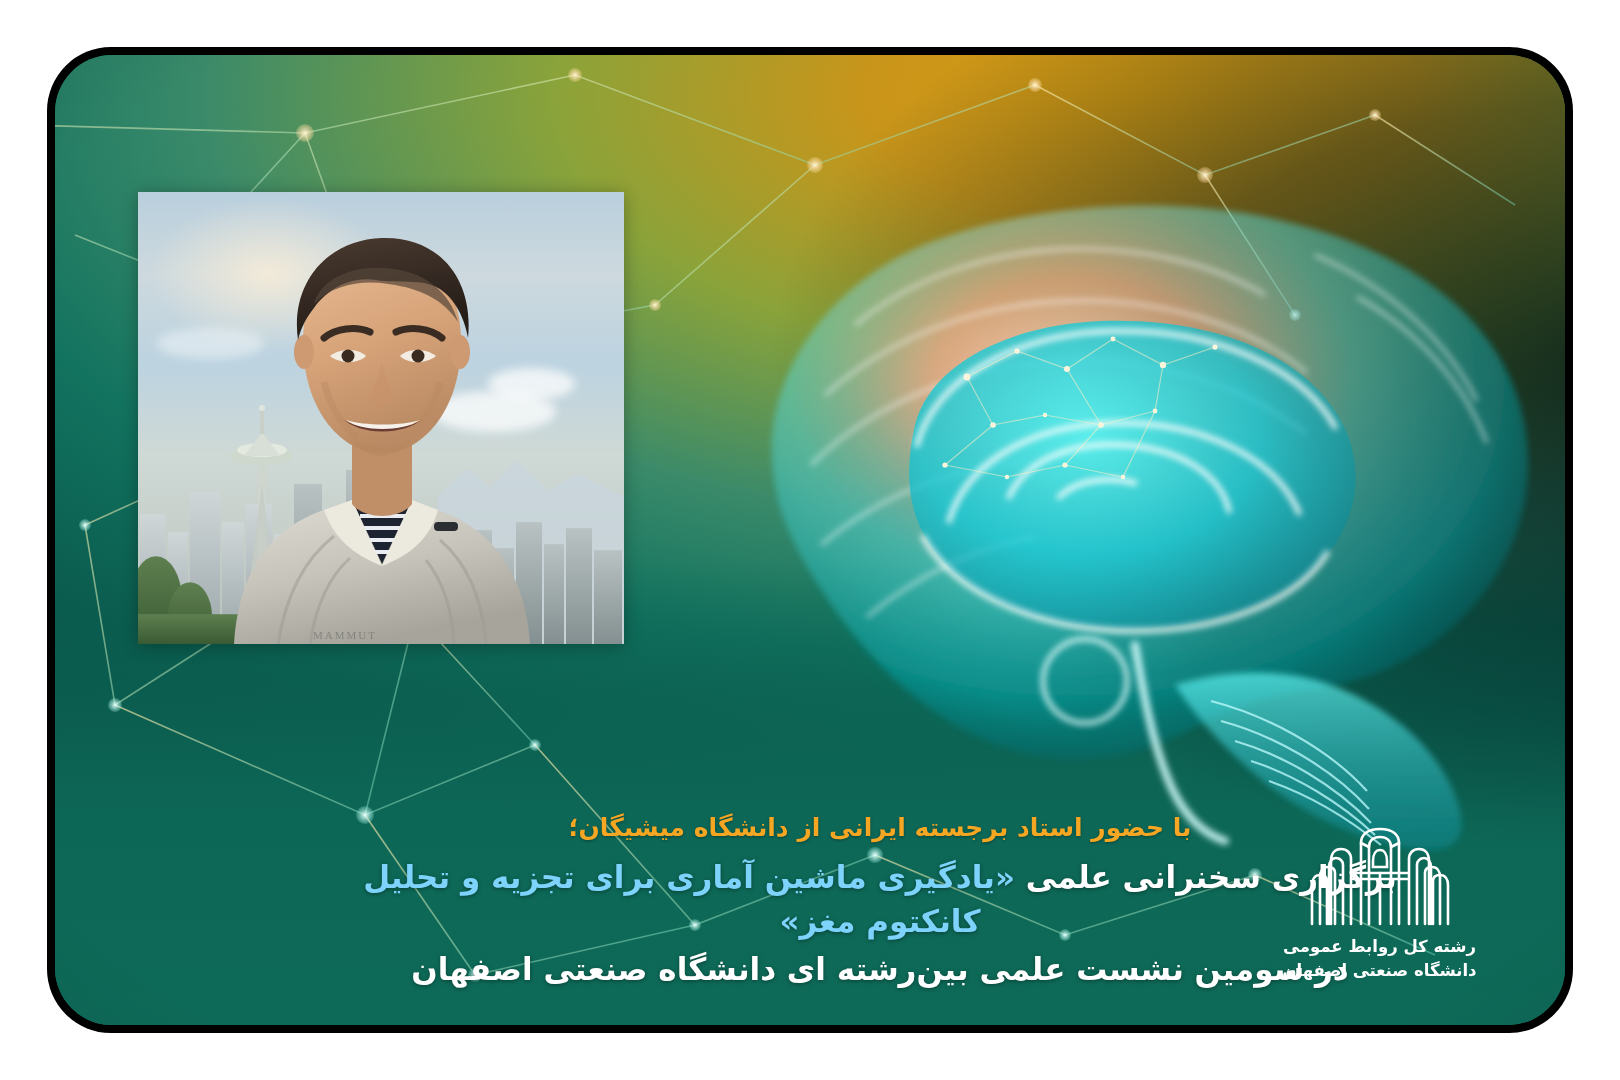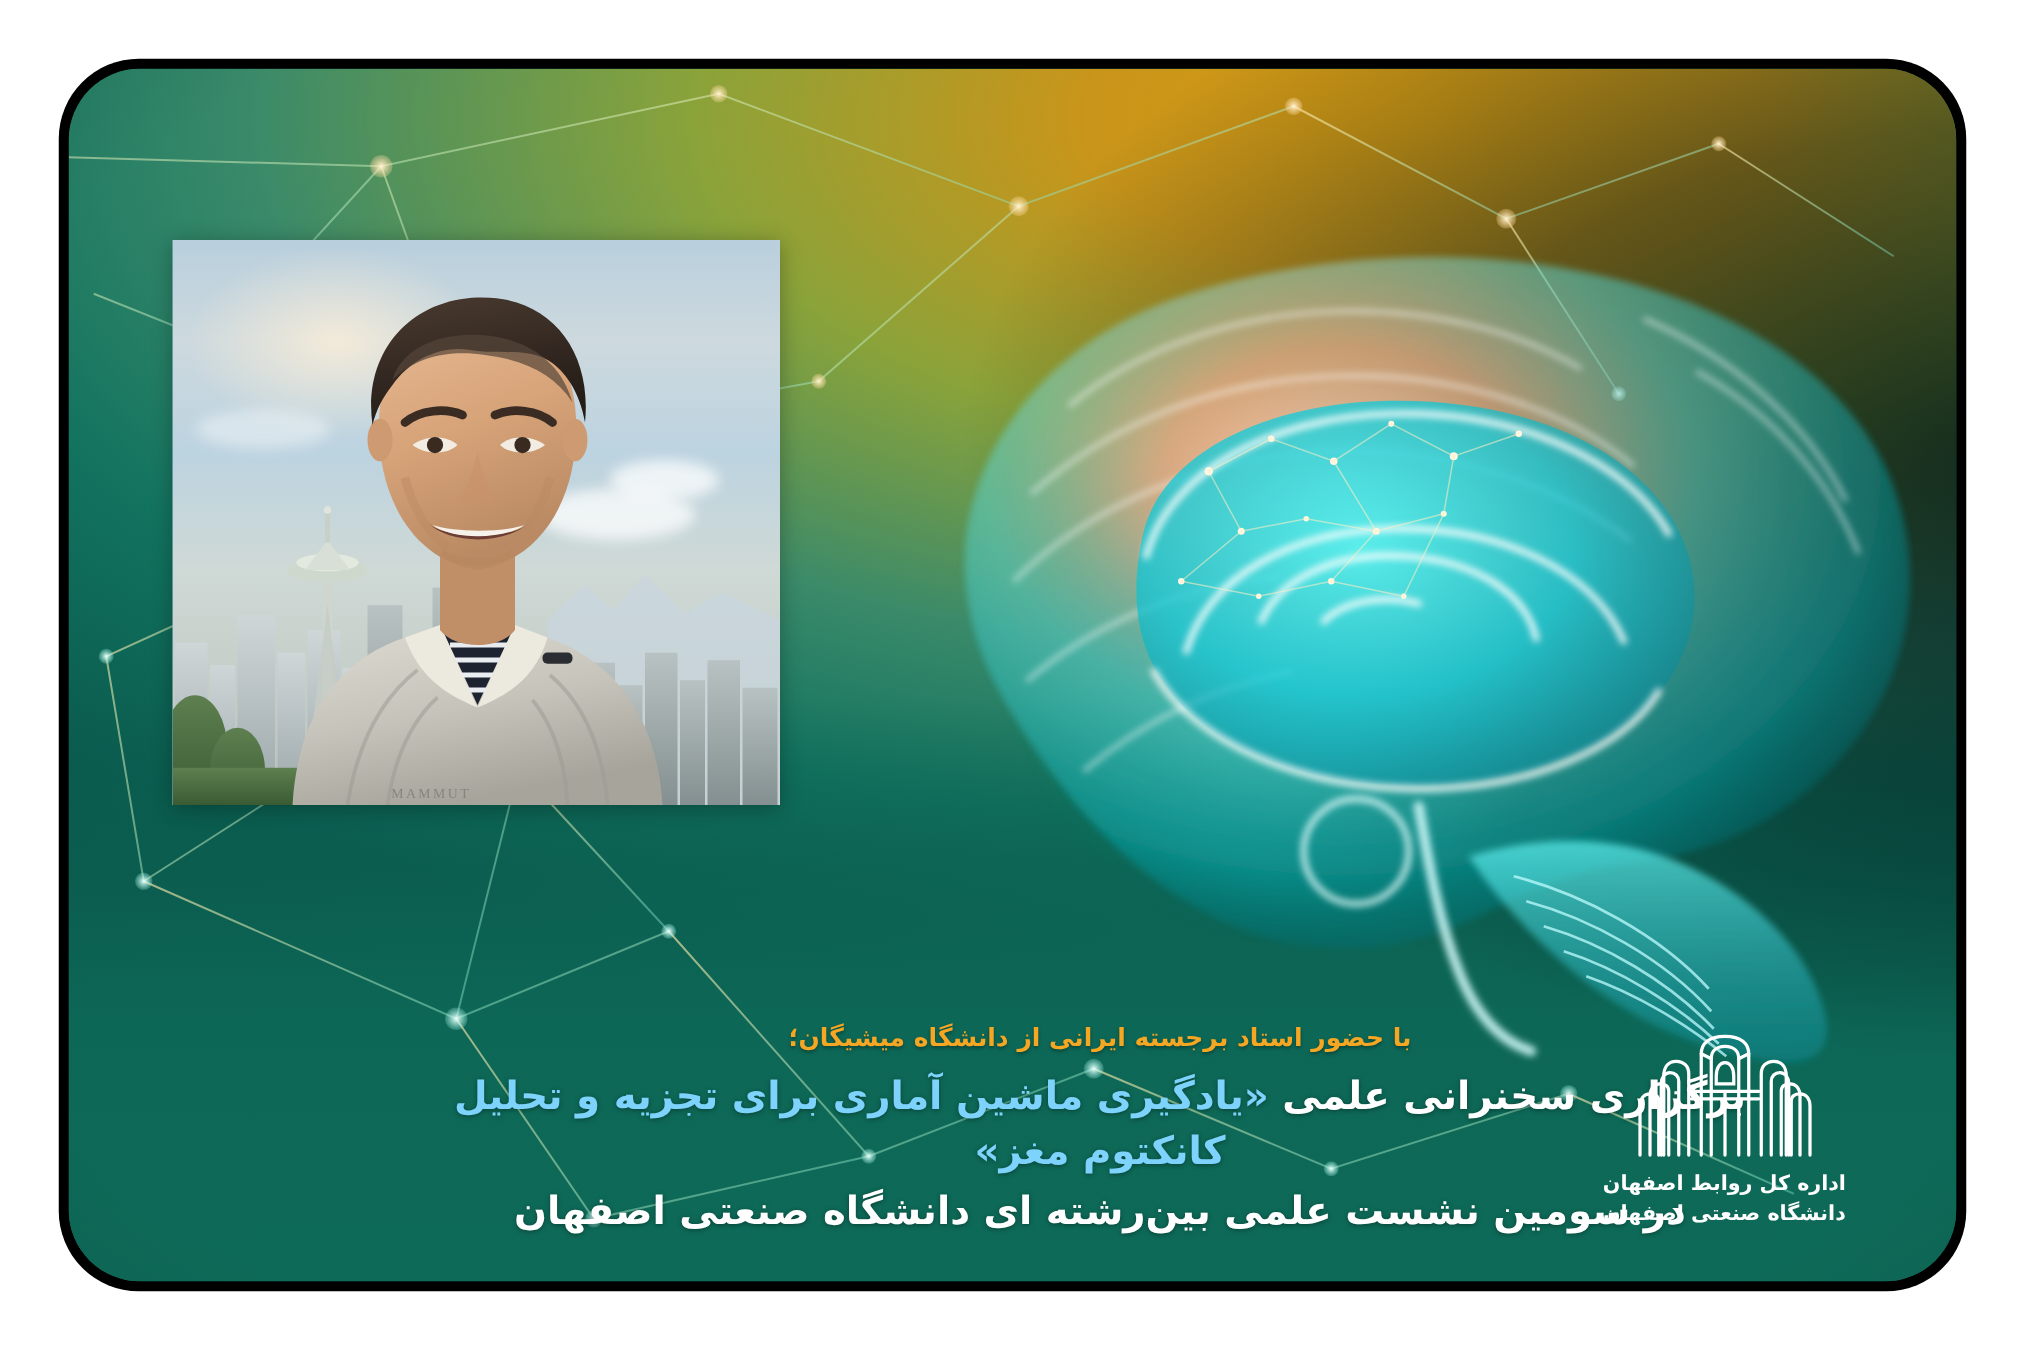--- a/index.html
+++ b/index.html
@@ -140,7 +140,7 @@
   }
   .line-kicker{
     color:#f5a623;
-    font-size:20px;
+    font-size:25px;
     font-weight:bold;
     letter-spacing:.2px;
     margin-bottom:13px;

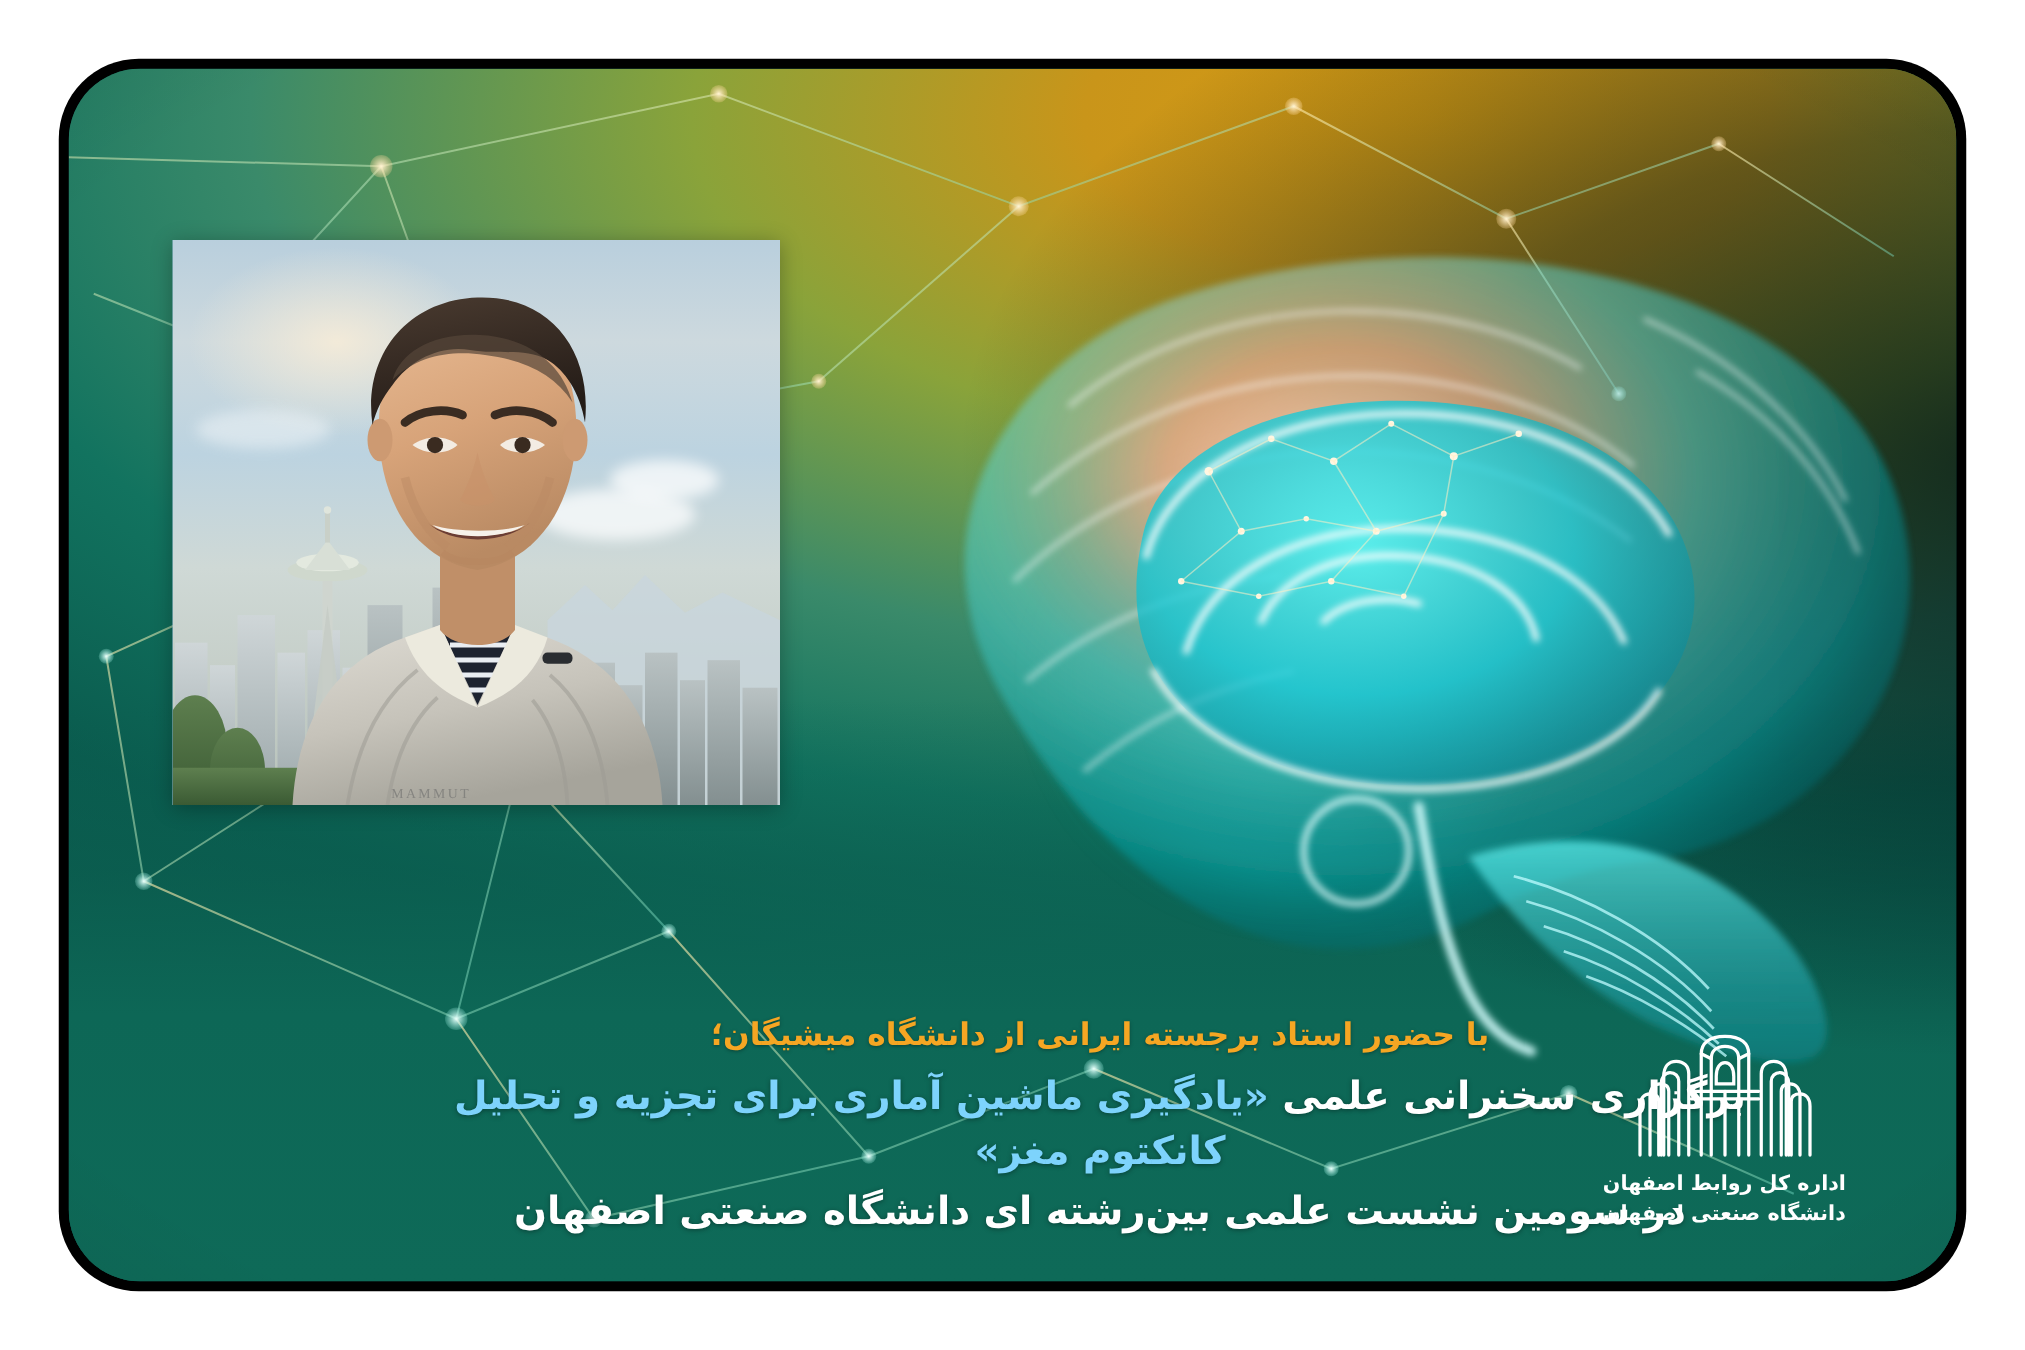--- a/index.html
+++ b/index.html
@@ -544,7 +544,7 @@
             </g>
           </svg>
         </div>
-        <div class="logo-l1">اداره کل روابط اصفهان</div>
+        <div class="logo-l1">رشته کل روابط عمومی</div>
         <div class="logo-l2">دانشگاه صنعتی اصفهان</div>
       </div>
 

